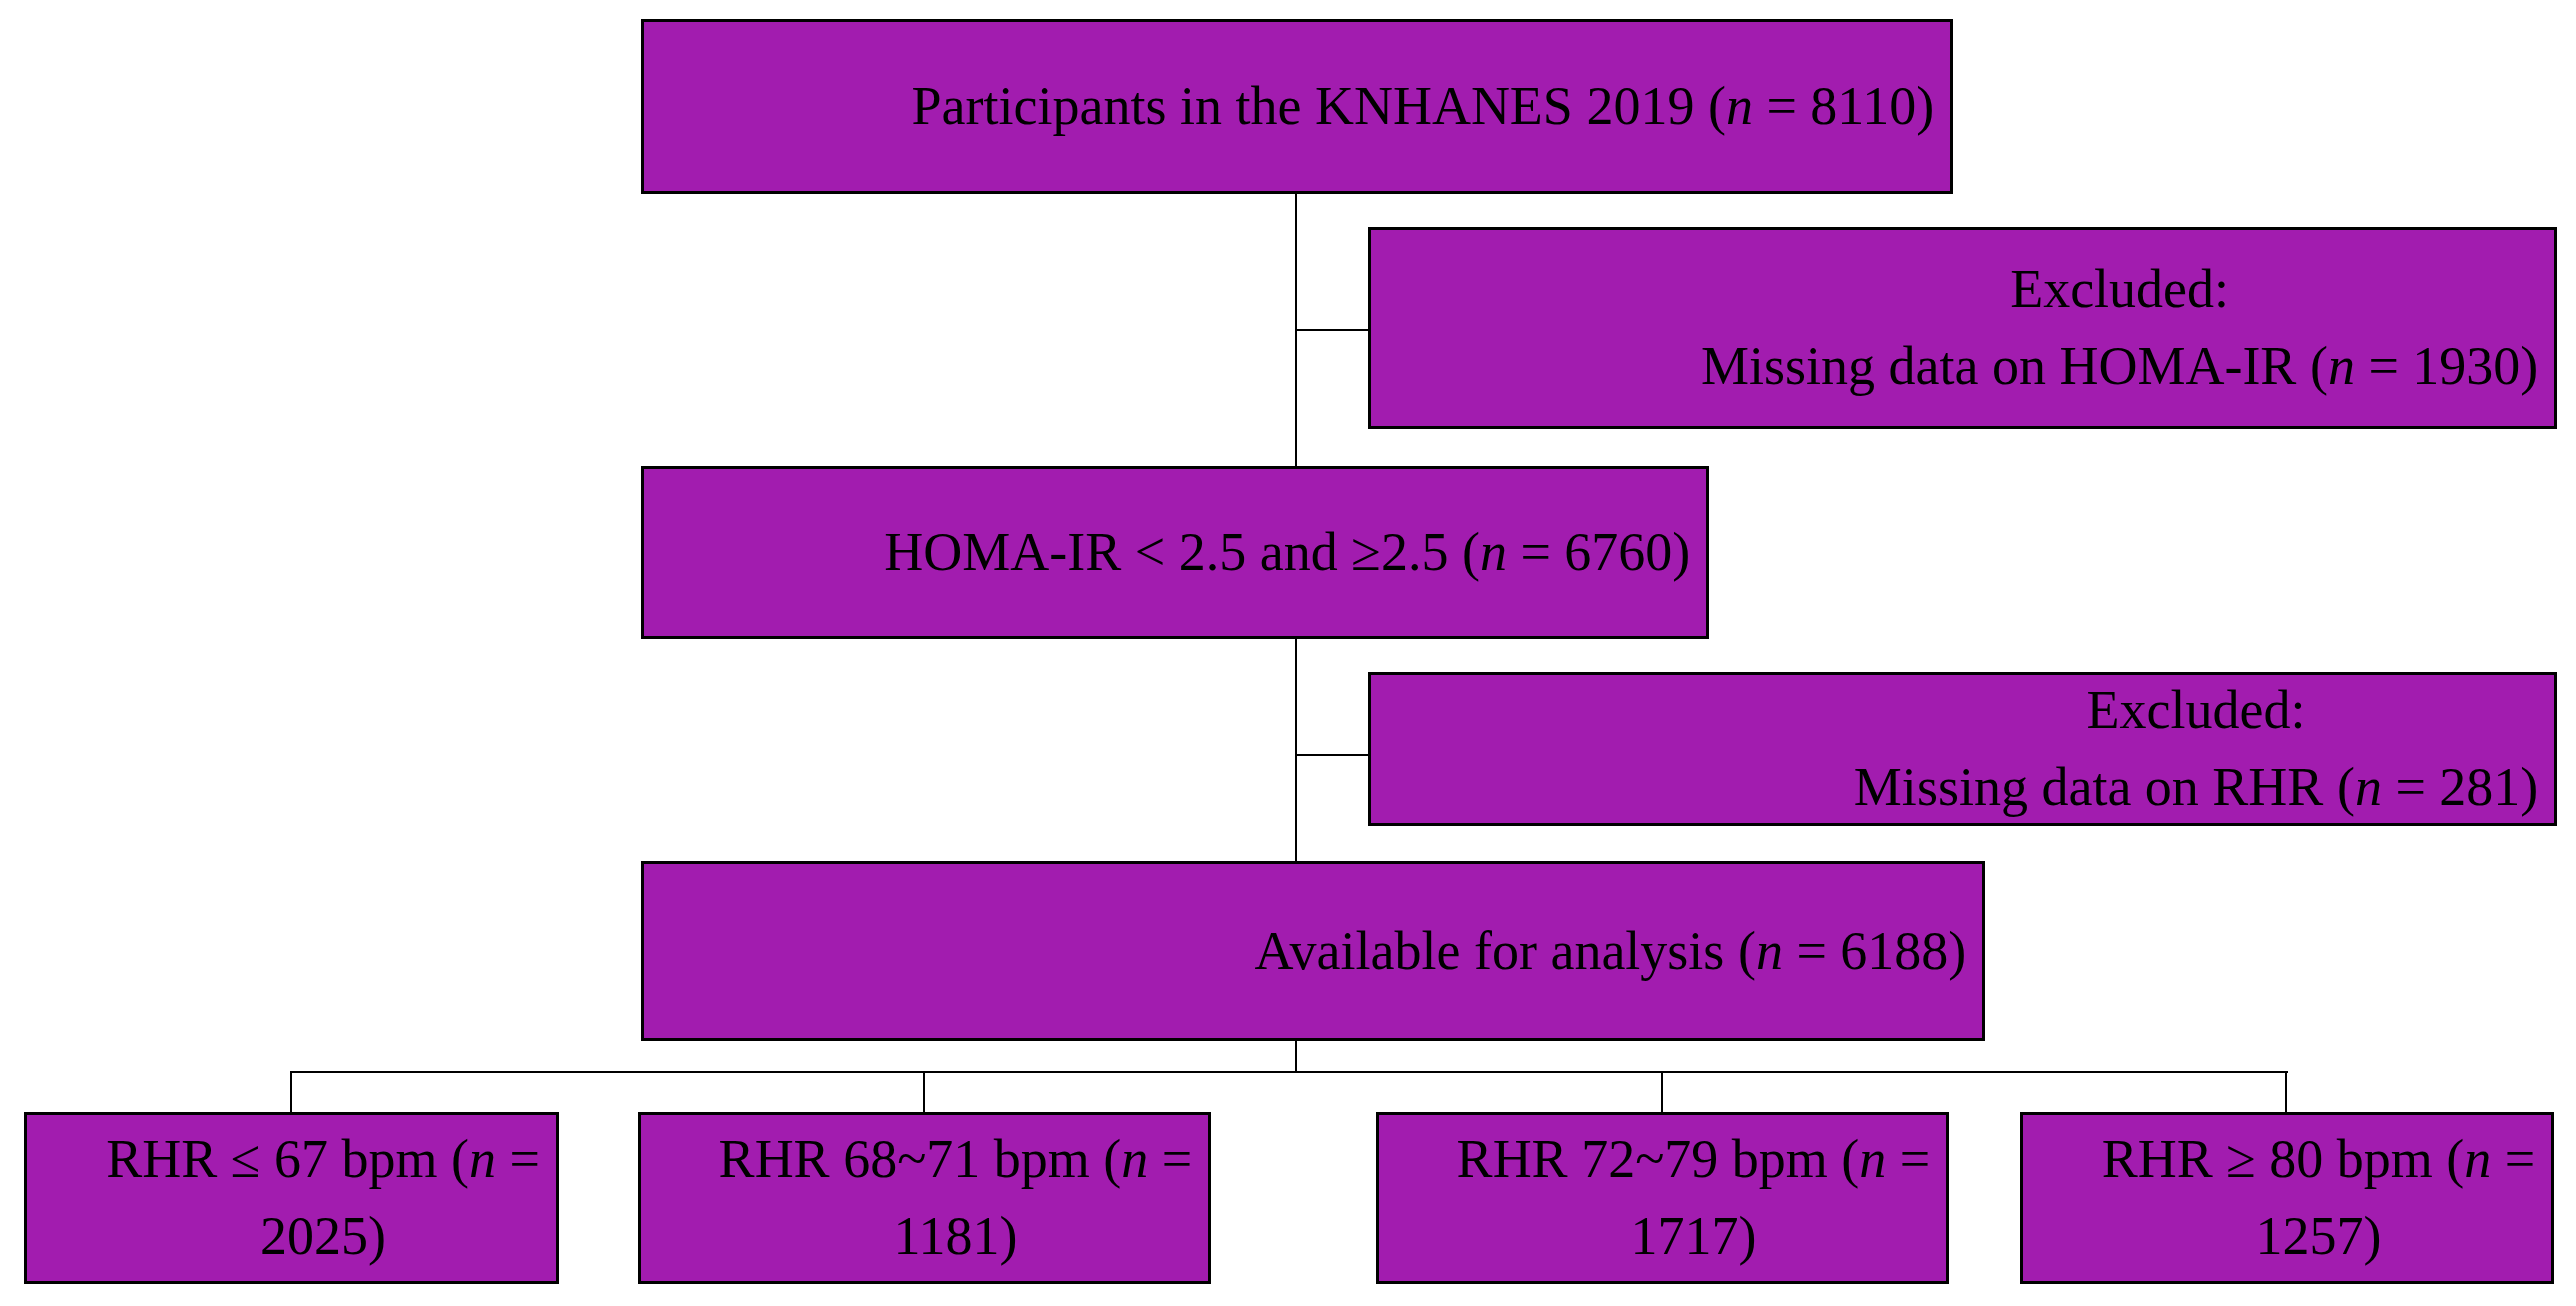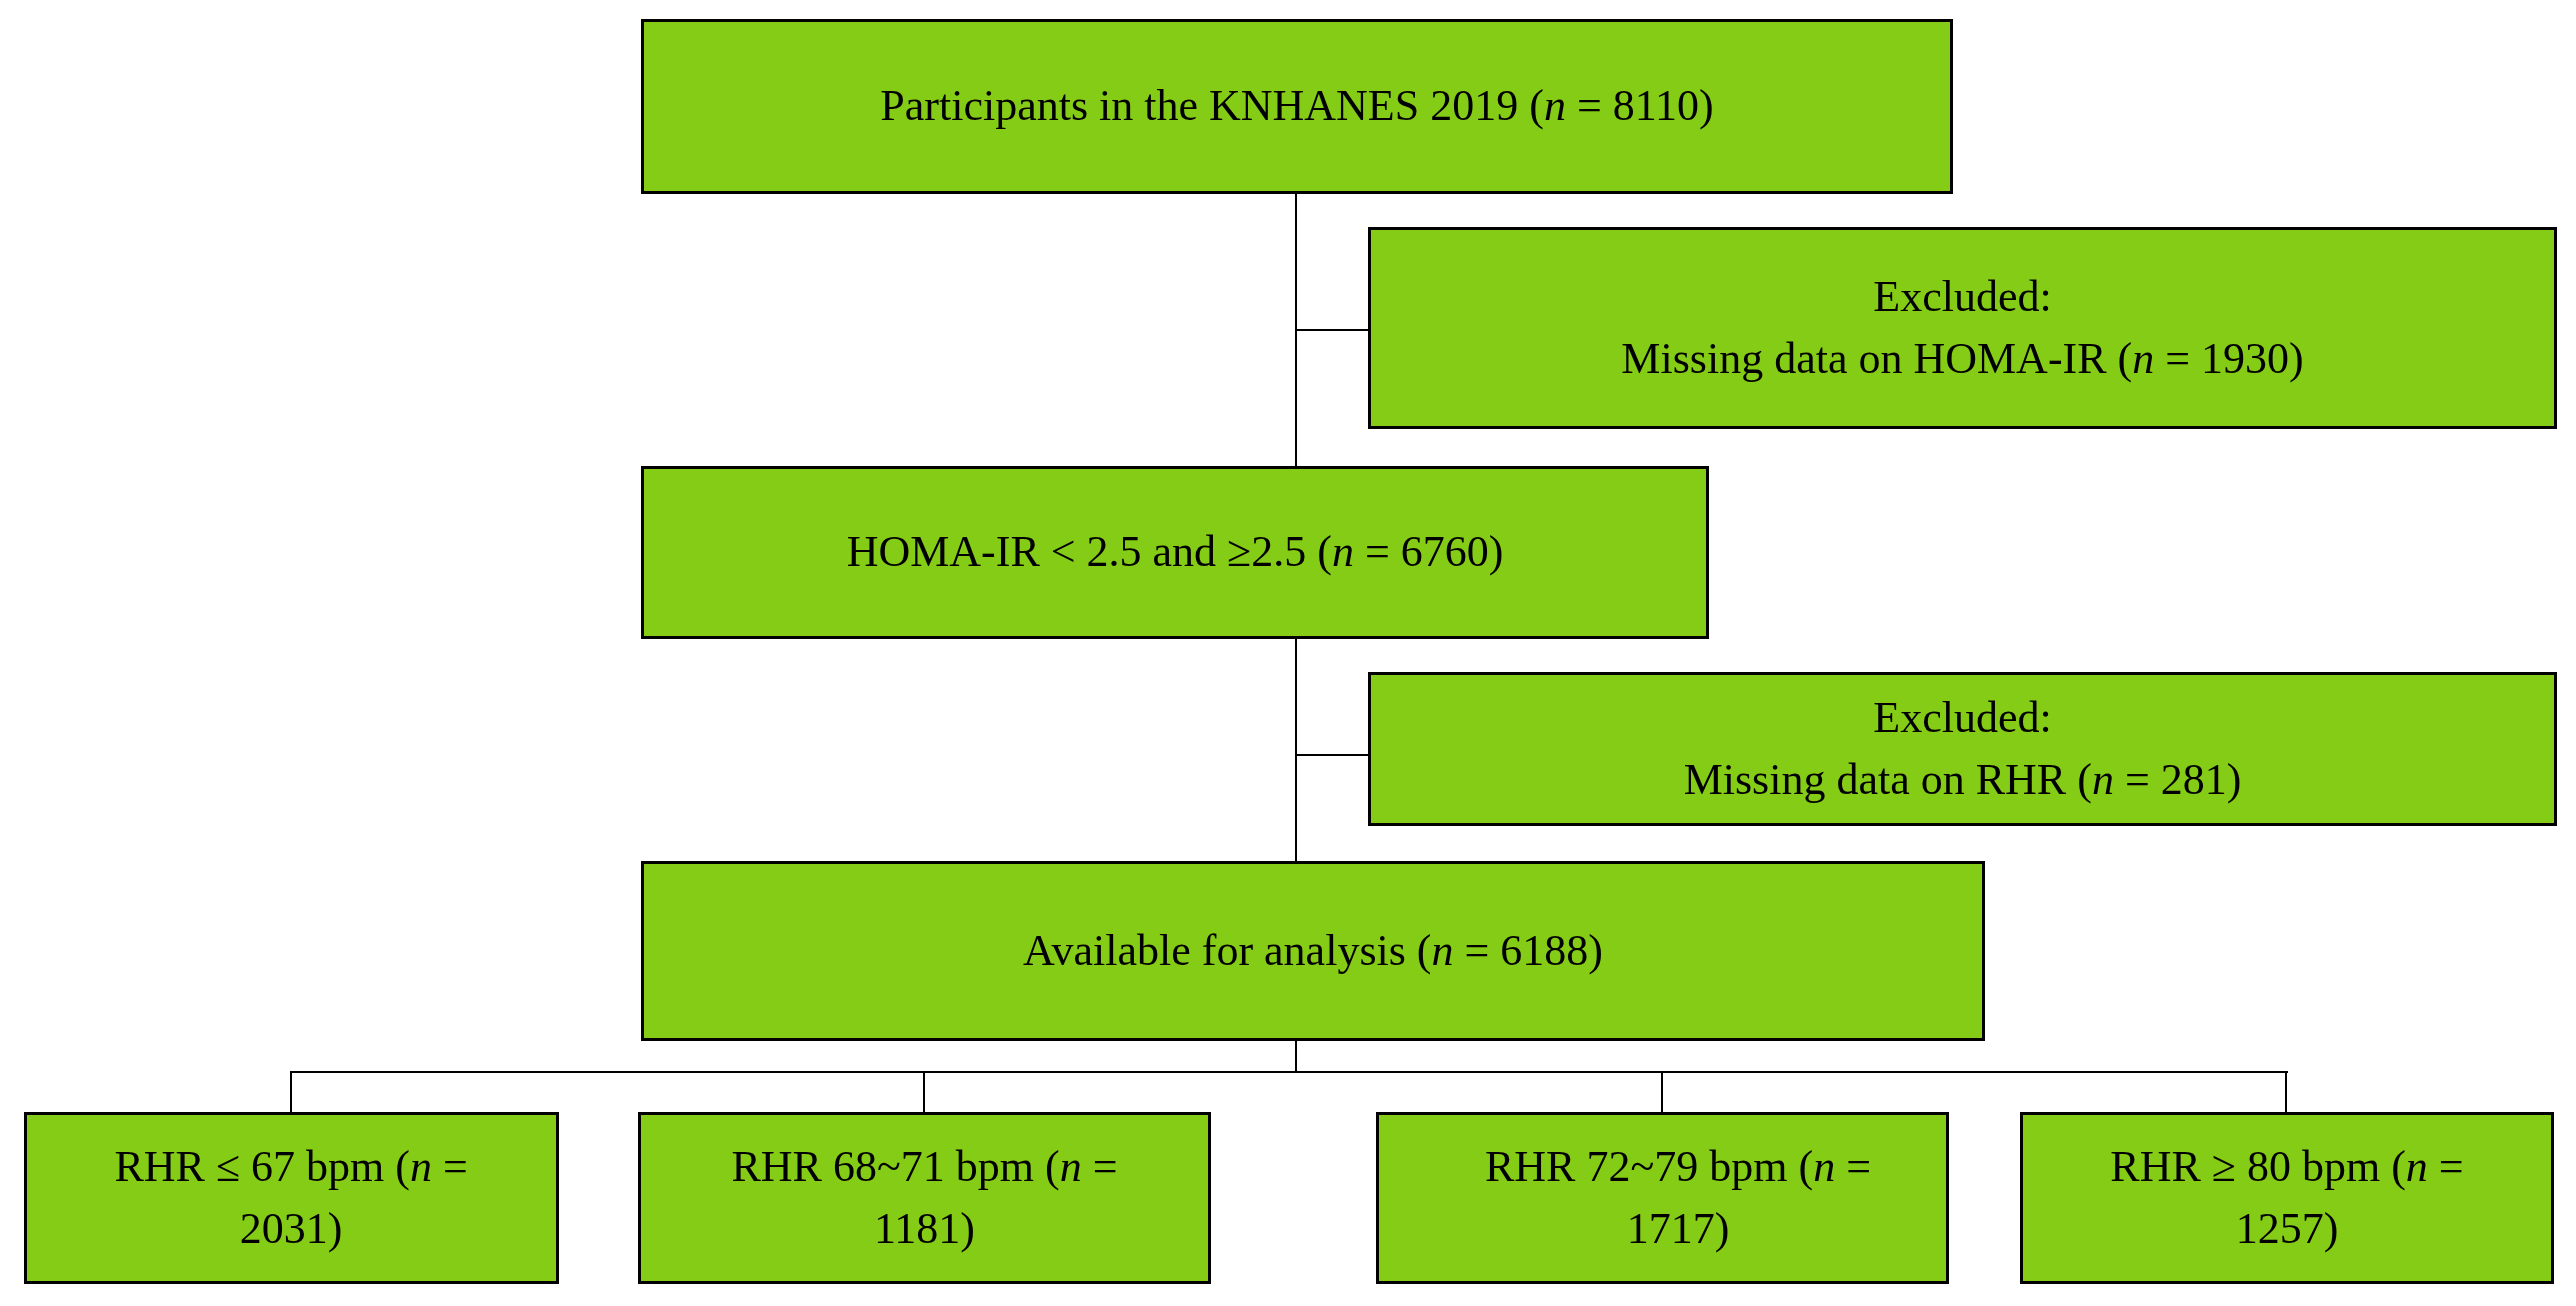--- a/index.html
+++ b/index.html
@@ -15,12 +15,12 @@
     position: absolute;
     box-sizing: border-box;
     border: 3.1px solid #000000;
-    background: #84cc16;
+    background: #a21caf;
     display: flex;
     align-items: center;
-    justify-content: center;
+    justify-content: flex-end;
     text-align: center;
-    font-size: 44px;
+    font-size: 54px;
     line-height: 1.42;
   }
   .box .label { padding: 0 15.7px; }

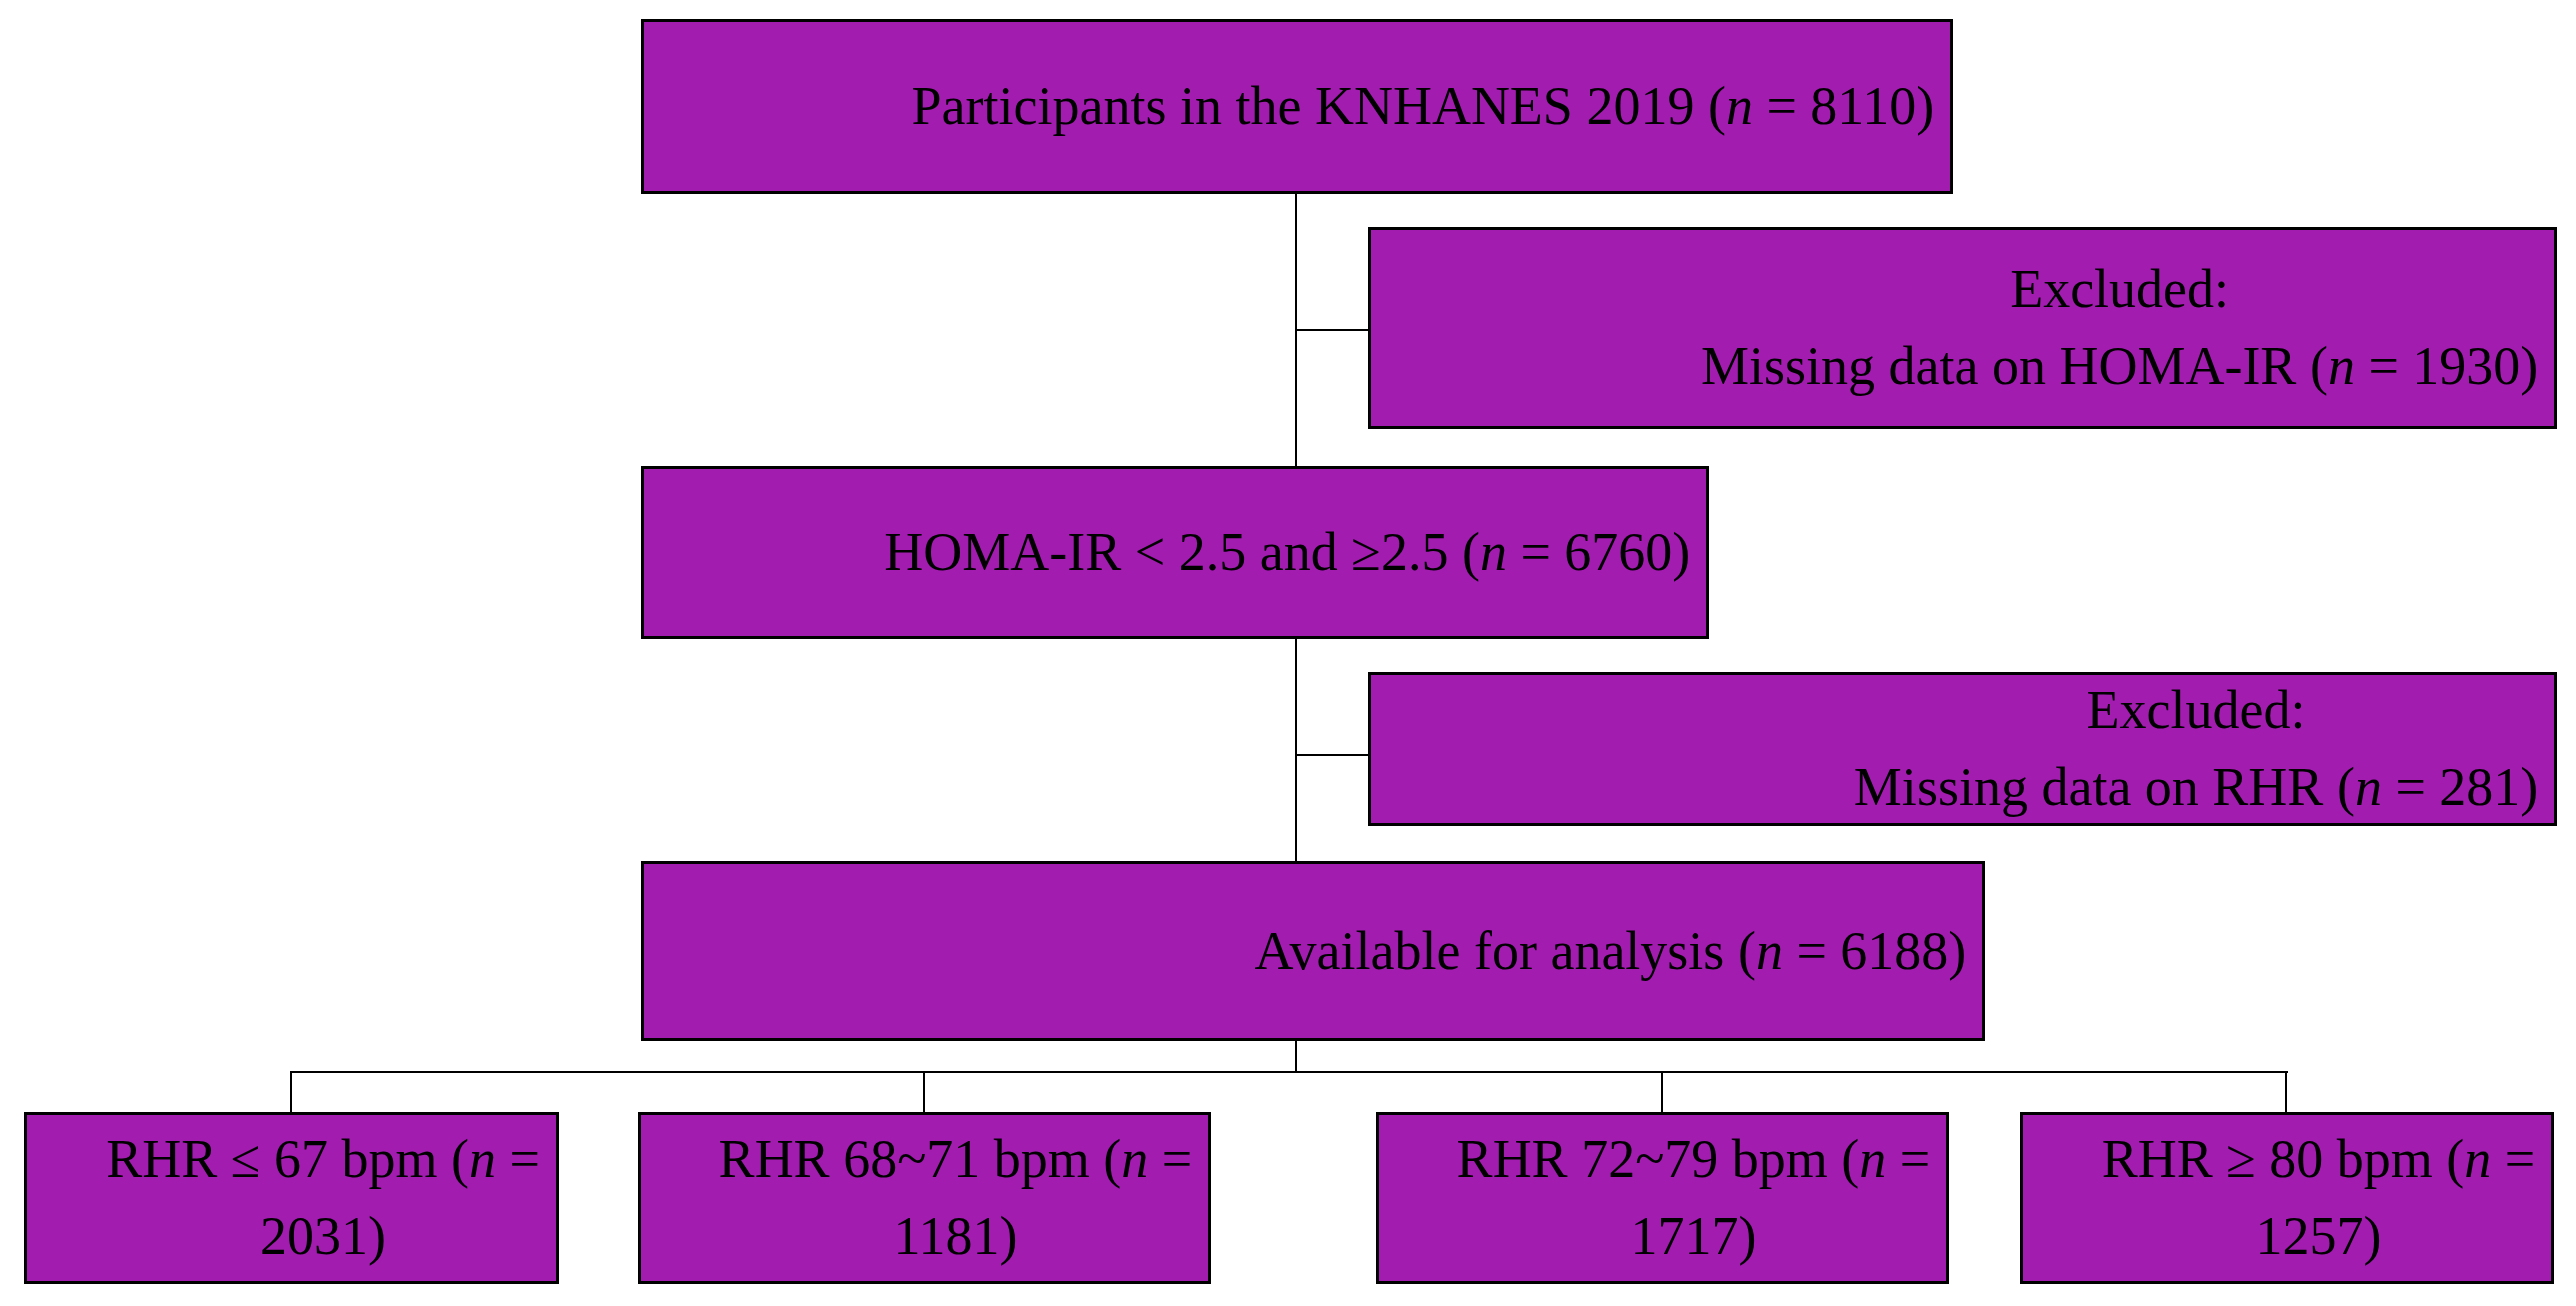--- a/index.html
+++ b/index.html
@@ -67,7 +67,7 @@
   </div>
 
   <div class="box" style="left:23.6px; top:1112px; width:535px; height:172px;">
-    <div class="label"><span>RHR ≤ 67 bpm (</span><i>n</i><span> =</span><br><span>2031)</span></div>
+    <div class="label"><span>RHR ≤ 67 bpm (</span><i>n</i><span> =</span><br><span>2025)</span></div>
   </div>
 
   <div class="box" style="left:638px; top:1112px; width:573px; height:172px;">

